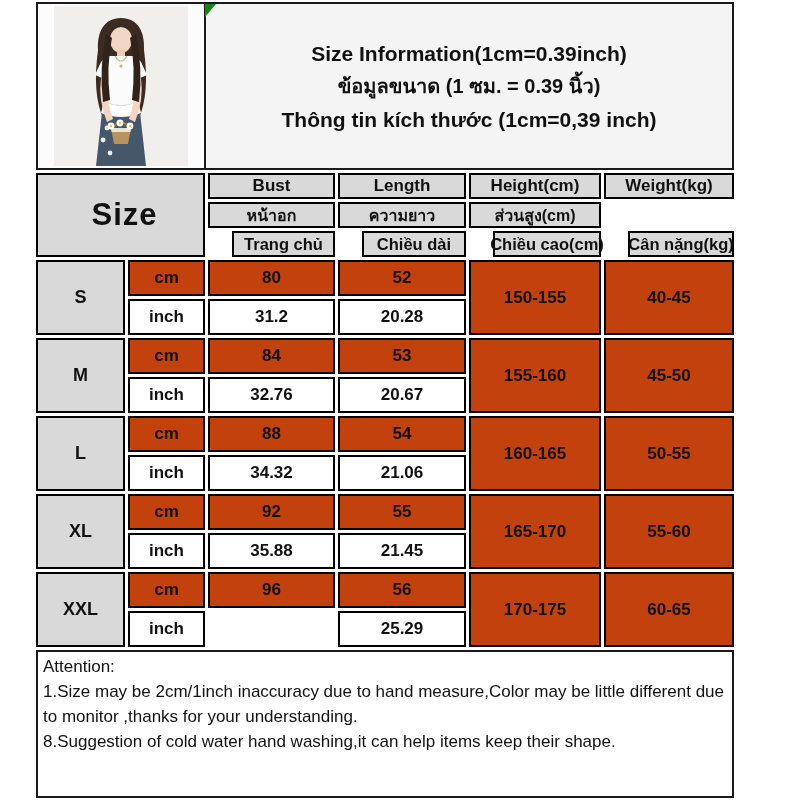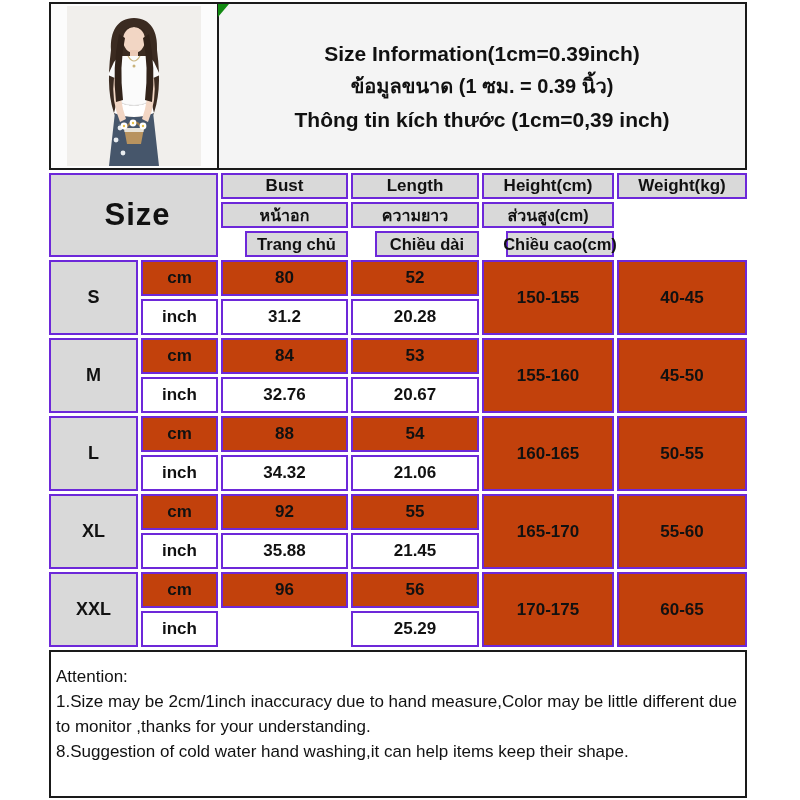--- a/index.html
+++ b/index.html
@@ -5,7 +5,7 @@
   html,body{margin:0;padding:0;background:#ffffff;}
   body{font-family:"Liberation Sans","DejaVu Sans",sans-serif;color:#111;}
   .canvas{position:relative;width:800px;height:800px;background:#ffffff;overflow:hidden;outline:1px solid #e3e3e3;}
-  .sheet{position:absolute;left:49px;top:2px;width:698px;}
+  .sheet{position:absolute;left:36px;top:2px;width:698px;}
 
   
   .top-box{box-sizing:border-box;height:168px;border:2px solid #1a1a1a;display:flex;background:#f4f4f4;}

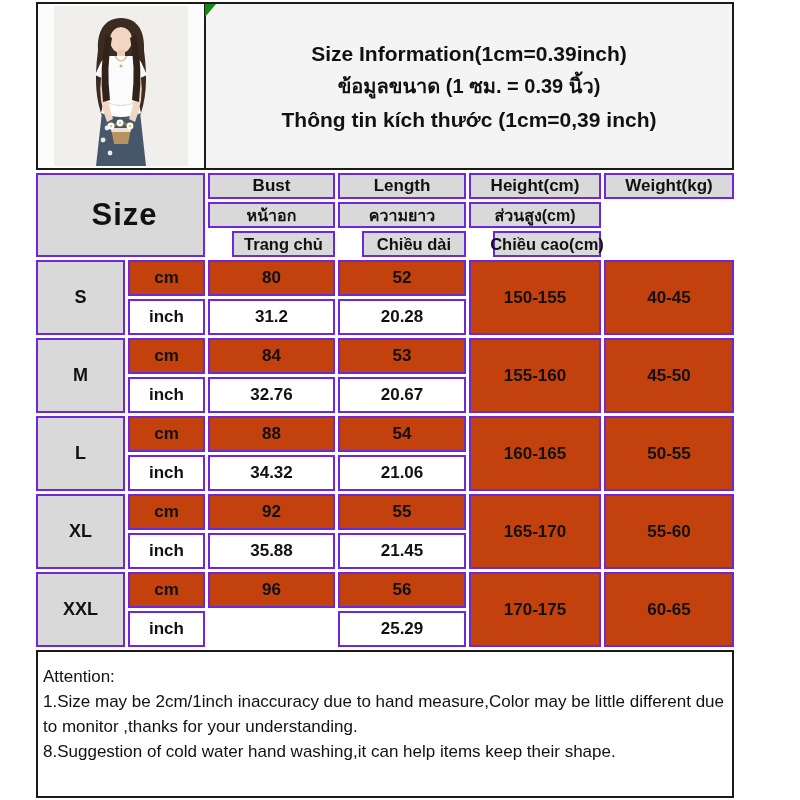--- a/index.html
+++ b/index.html
@@ -24,7 +24,7 @@
         grid-template-columns:89px 77px 127px 128px 132px 130px;
         grid-template-rows:26px 26px 26px repeat(10,36px);
         gap:3px;}
-  .cell{box-sizing:border-box;border:2px solid #6d28d9;display:flex;align-items:center;justify-content:center;
+  .cell{box-sizing:border-box;border:2px solid #000000;display:flex;align-items:center;justify-content:center;
         background:#ffffff;font-weight:bold;font-size:17px;white-space:nowrap;text-align:right;}
   .gray{background:#d9d9d9;}
   .lite{background:#c2410c;}

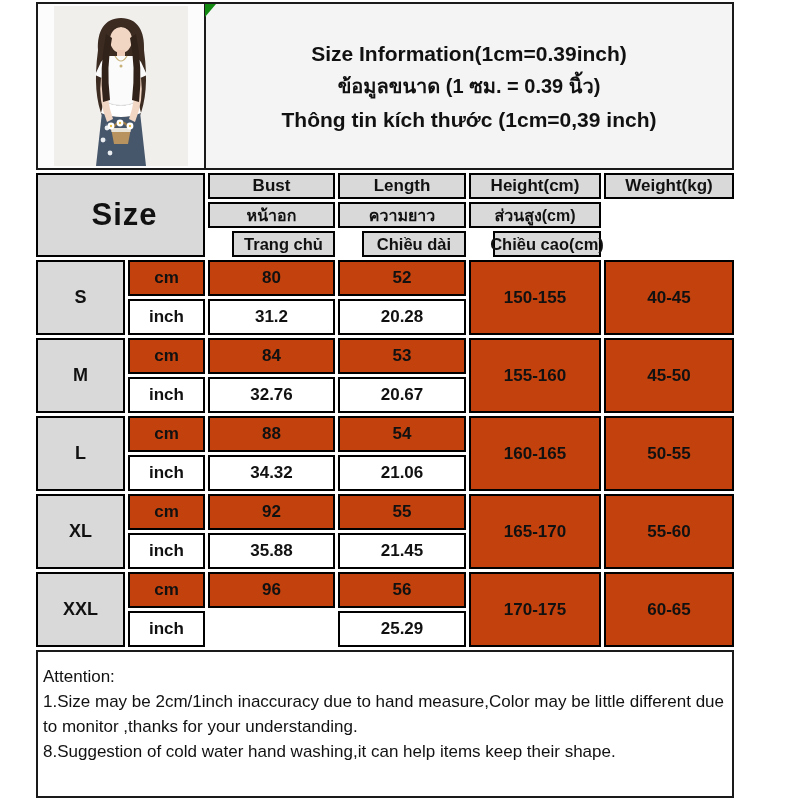--- a/index.html
+++ b/index.html
@@ -107,6 +107,7 @@
       <div class="cell gray c3 vi-txt">Trang chủ</div>
       <div class="cell gray c4 vi-txt">Chiều dài</div>
       <div class="cell gray c5 vi-txt">Chiều cao(cm)</div>
+      <div class="cell gray c6 vi-txt">Cân nặng(kg)</div>
 
       <div class="cell gray c1 span2 size-label">S</div>
       <div class="cell lite c2">cm</div>

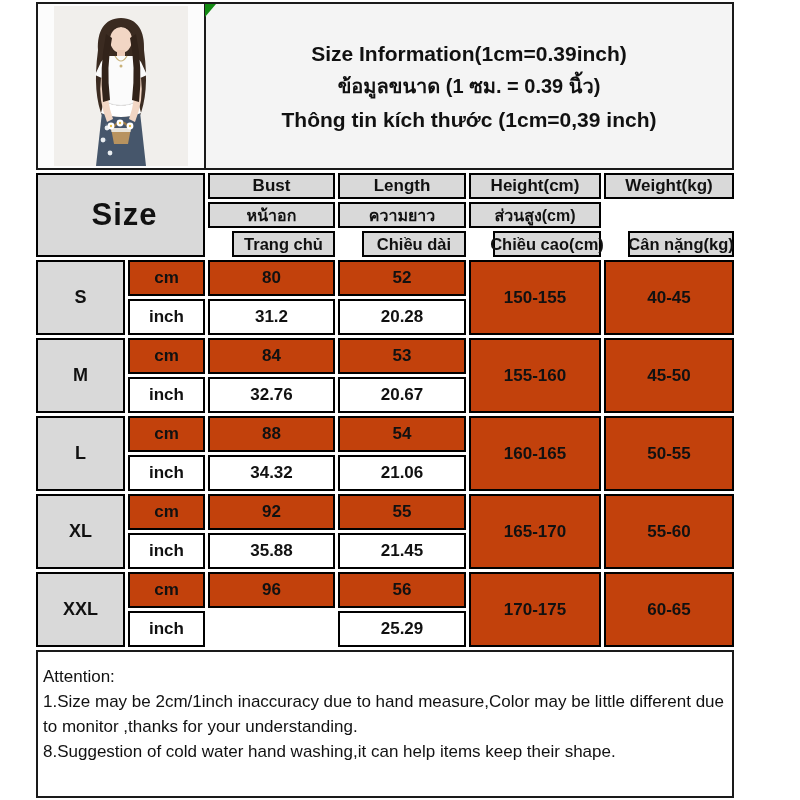--- a/index.html
+++ b/index.html
@@ -37,7 +37,7 @@
 
   
   .attention{box-sizing:border-box;margin-top:3px;height:148px;border:2px solid #1a1a1a;background:#ffffff;
-             padding:12px 6px 0 5px;font-size:17px;line-height:25px;}
+             padding:2px 6px 0 5px;font-size:17px;line-height:25px;}
   .attention p{margin:0;}
 </style>
 </head>

